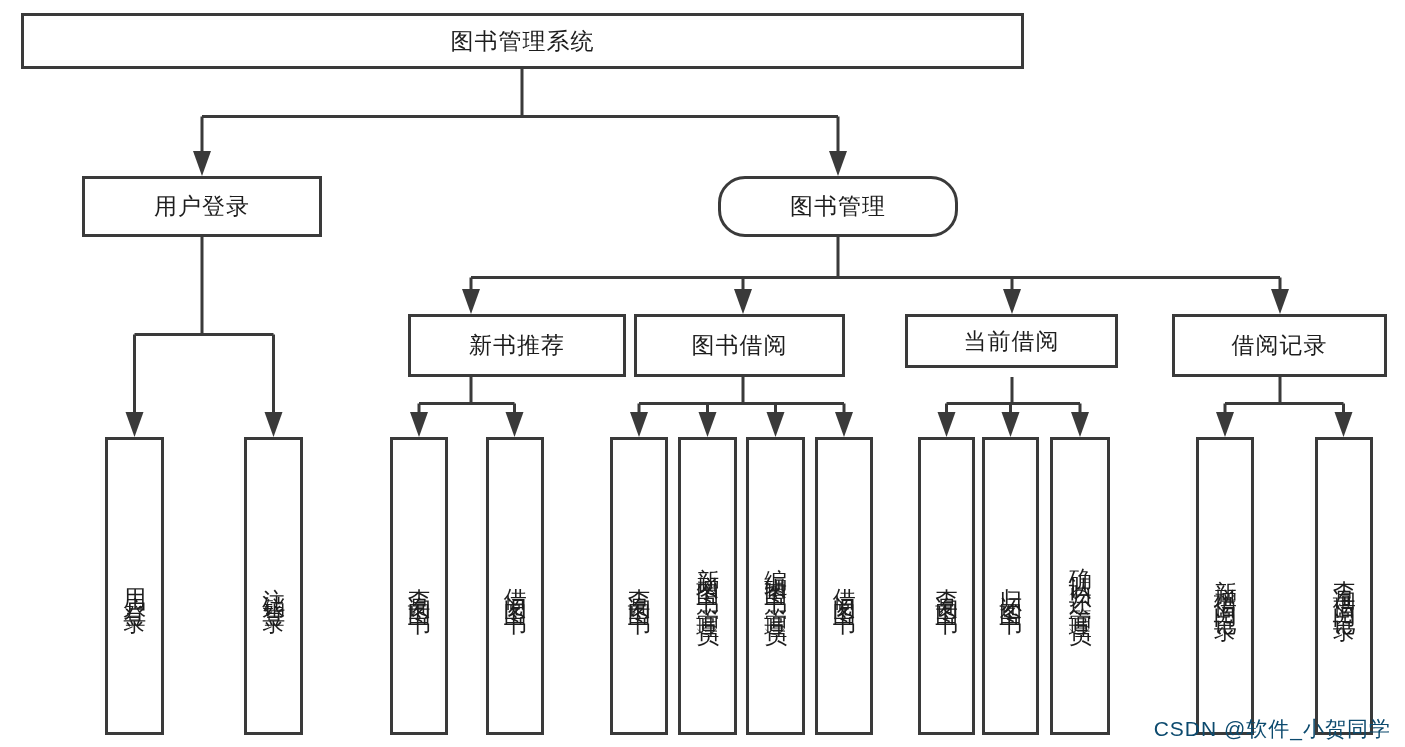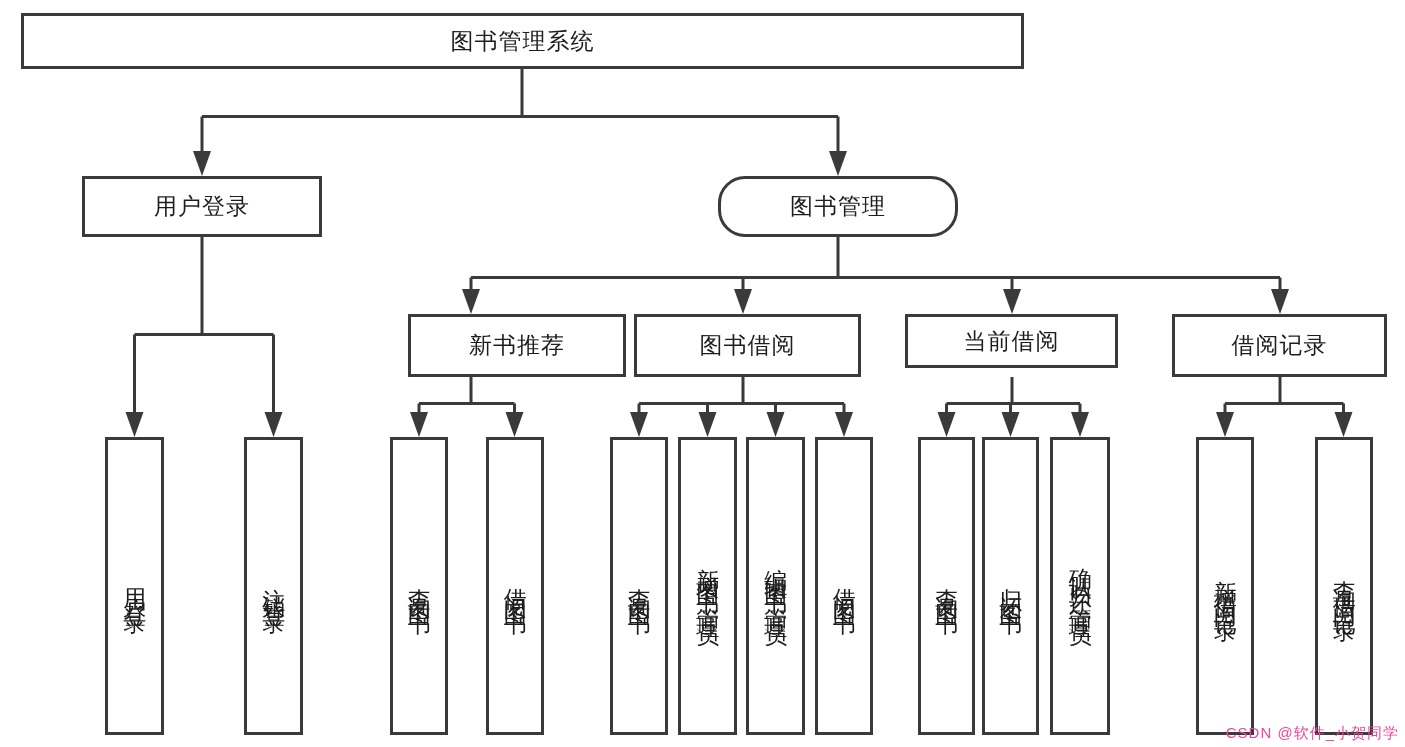--- a/index.html
+++ b/index.html
@@ -134,7 +134,7 @@
   <div class="node" style="left:362px; top:314px; width:218px; height:63px;margin-left:46px;">
     <span>新书推荐</span>
   </div>
-  <div class="node" style="left:634px; top:314px; width:227px; height:63px;">
+  <div class="node" style="left:634px; top:314px; width:211px; height:63px;">
     <span>图书借阅</span>
   </div>
   <div class="node" style="left:905px; top:314px; width:213px; height:54px;">

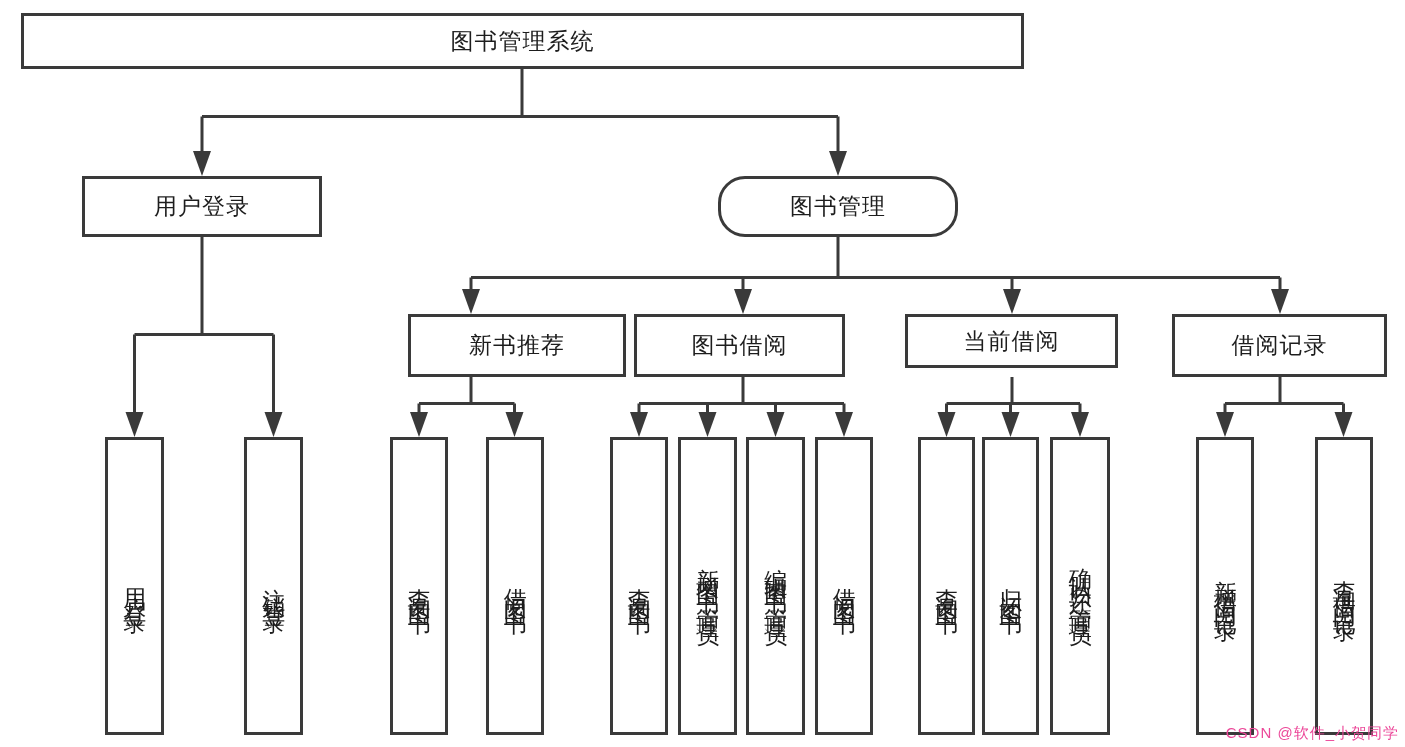--- a/index.html
+++ b/index.html
@@ -49,11 +49,11 @@
   }
   .watermark {
     position: absolute;
-    right: 6px;
+    right: 14px;
     bottom: 4px;
-    font-size: 15px;
+    font-size: 21px;
     letter-spacing: 1px;
-    color: #ec4899;
+    color: #0c4a6e;
     pointer-events: none;
   }
 </style>

